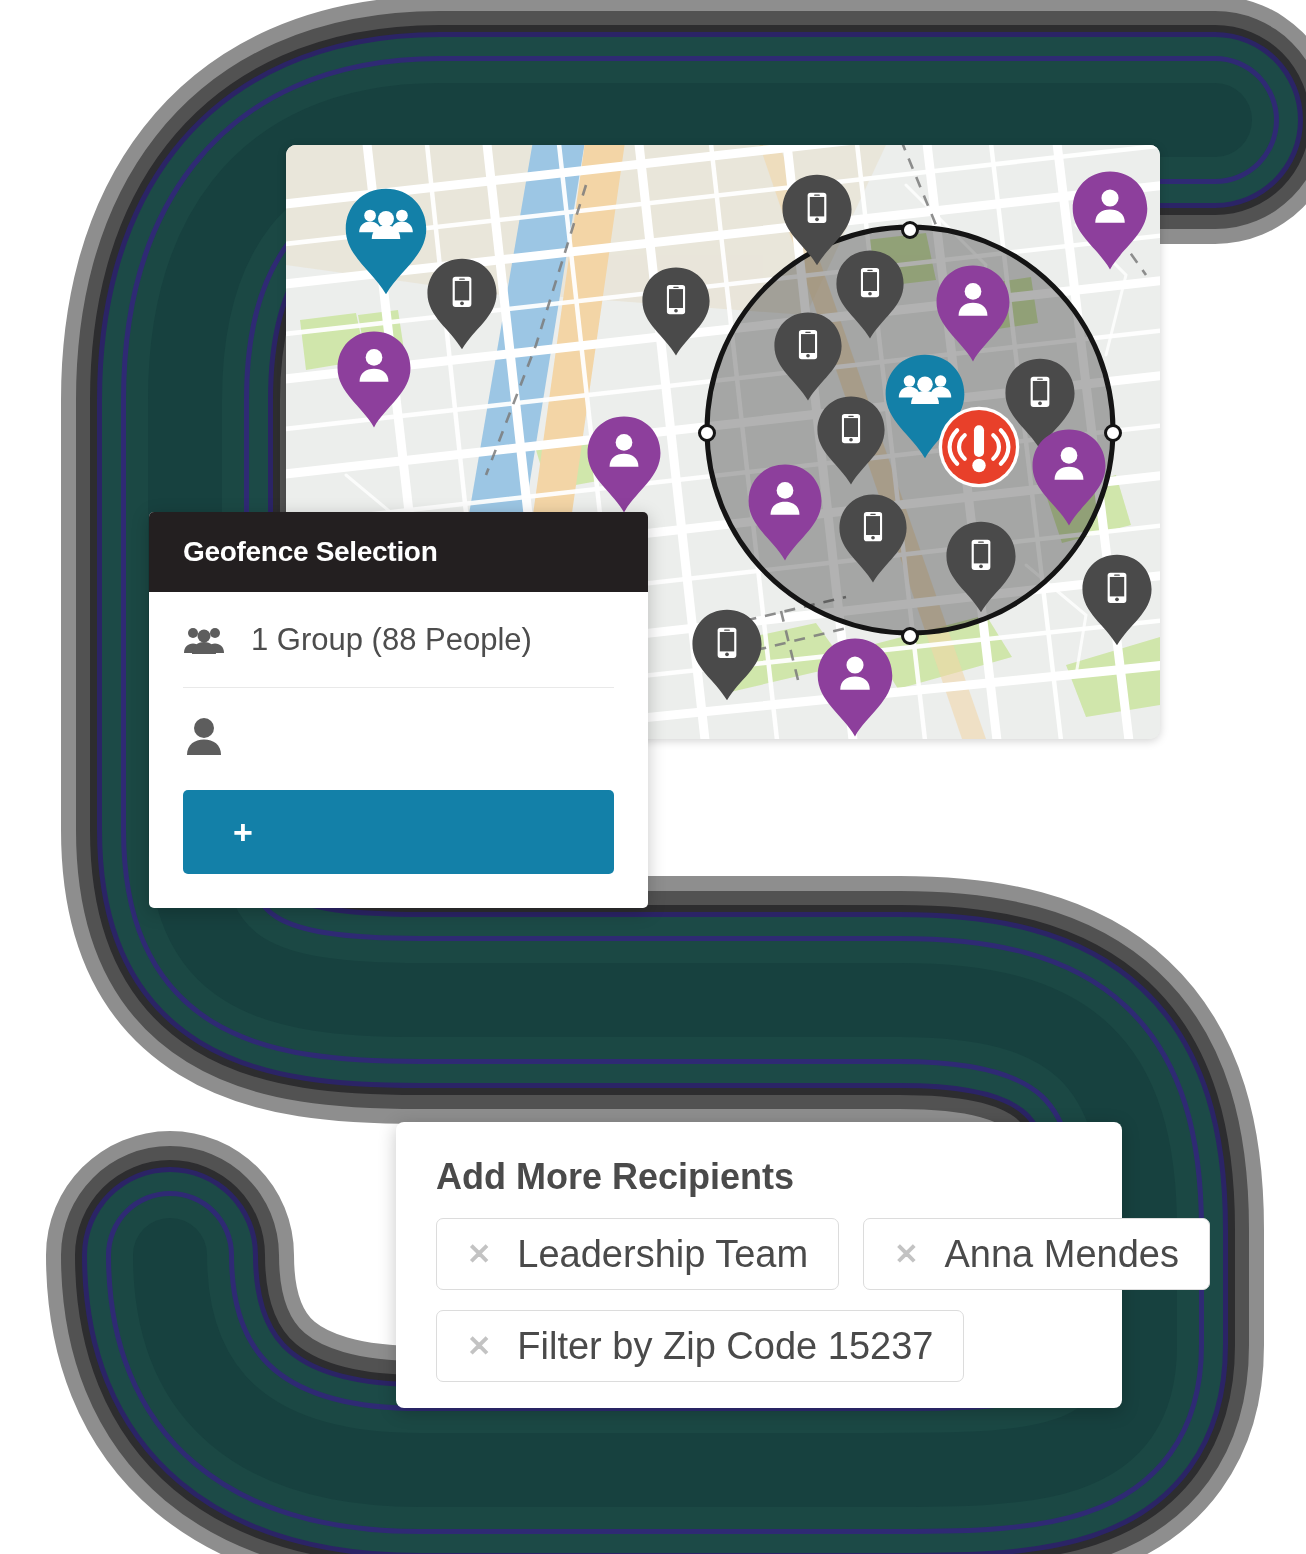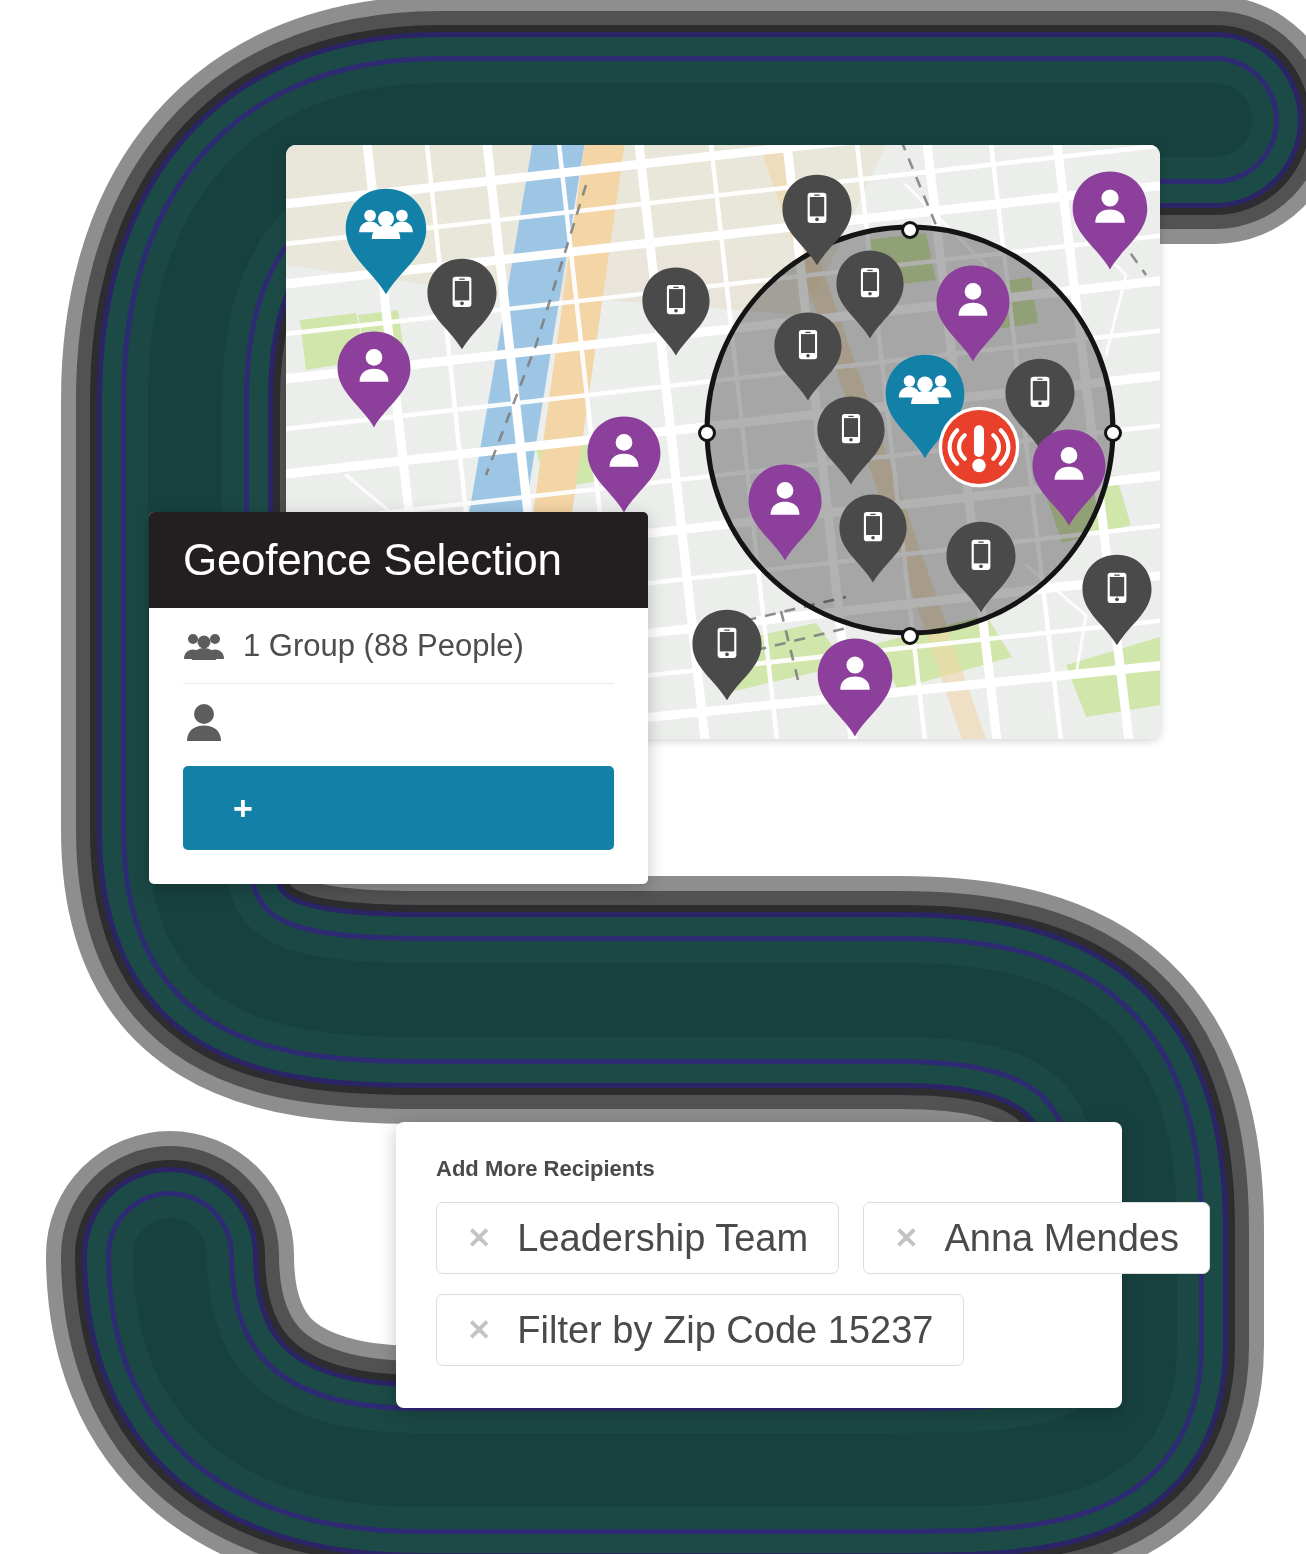--- a/index.html
+++ b/index.html
@@ -43,8 +43,8 @@
   }
   #panel-header h1 {
     color: #ffffff;
-    font-size: 44px;
-    font-weight: normal;
+    font-size: 28px;
+    font-weight: bold;
     letter-spacing: -0.3px;
     line-height: 1.0;
   }

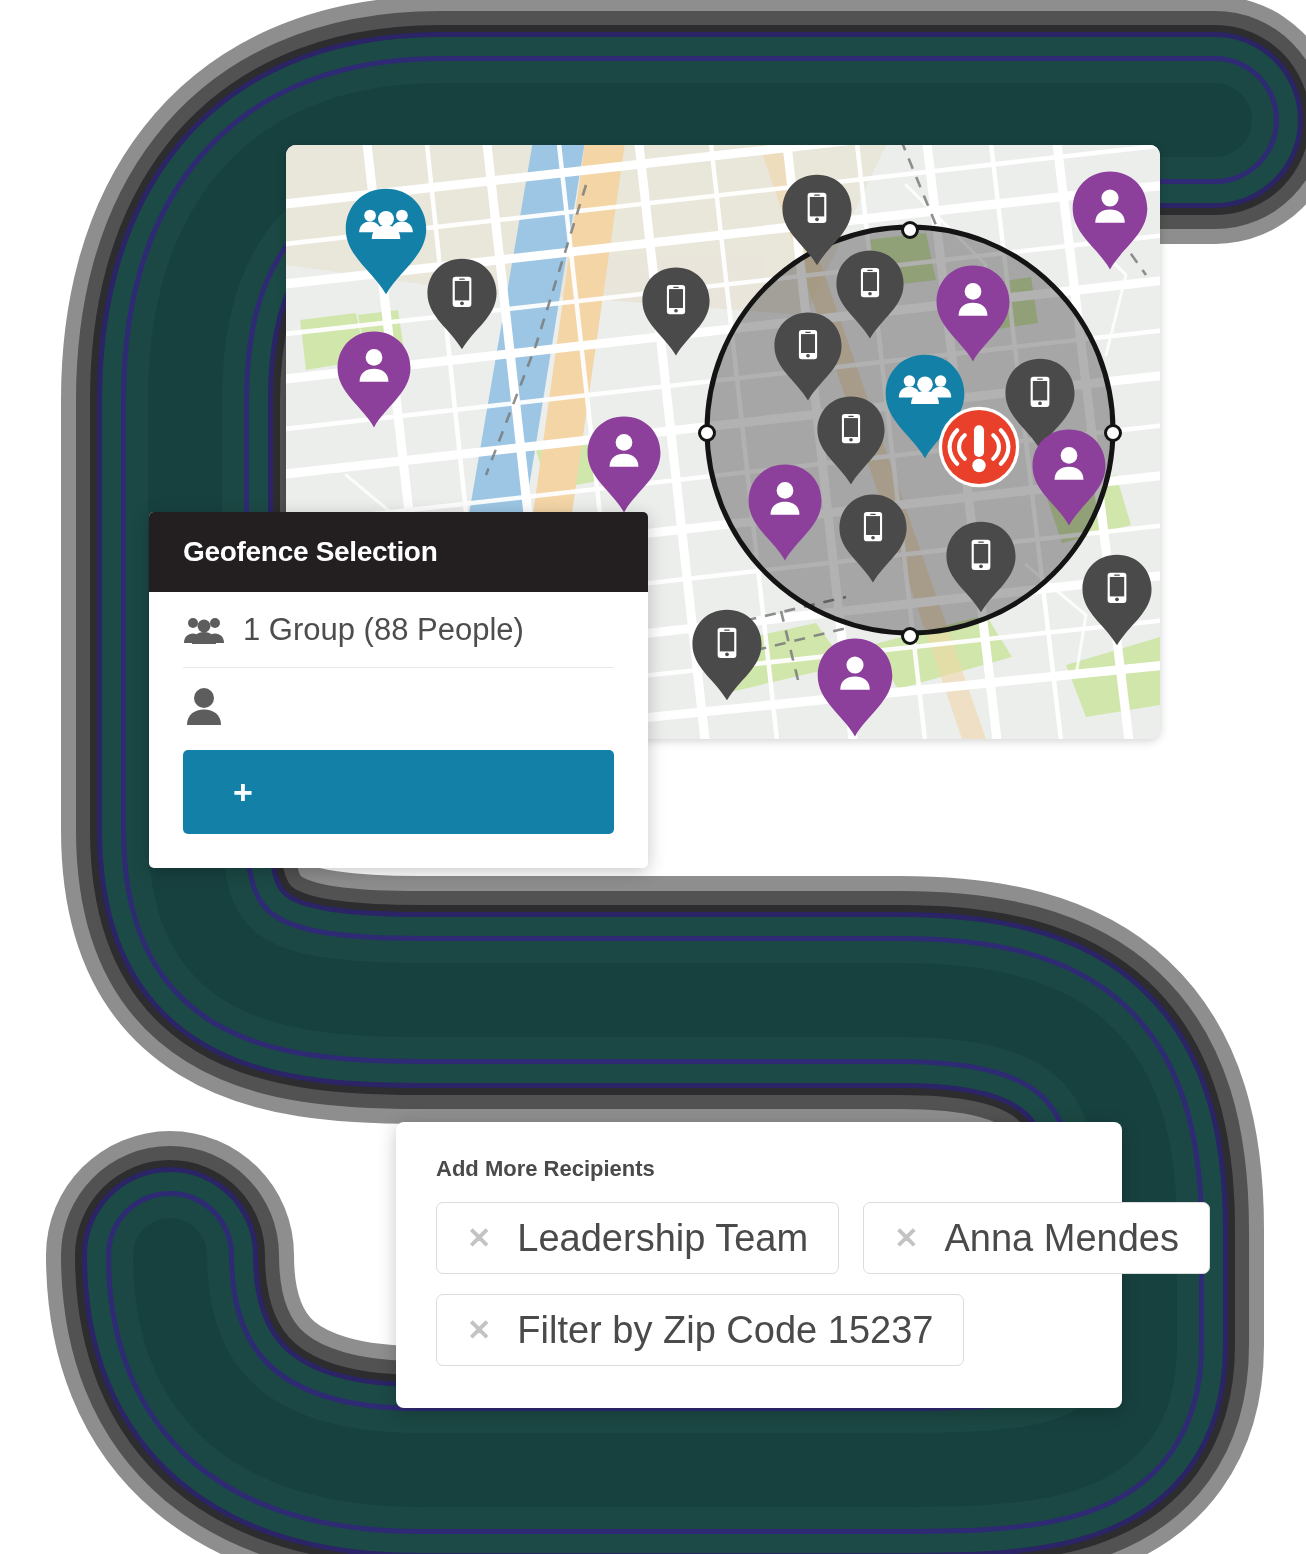--- a/index.html
+++ b/index.html
@@ -52,9 +52,9 @@
   .panel-row {
     display: flex;
     align-items: center;
-    height: 76px;
+    height: 96px;
     border-bottom: 1px solid #e9e9e9;
-    gap: 18px;
+    gap: 26px;
   }
   .panel-row:last-of-type { border-bottom: none; }
   .panel-row .row-icon {

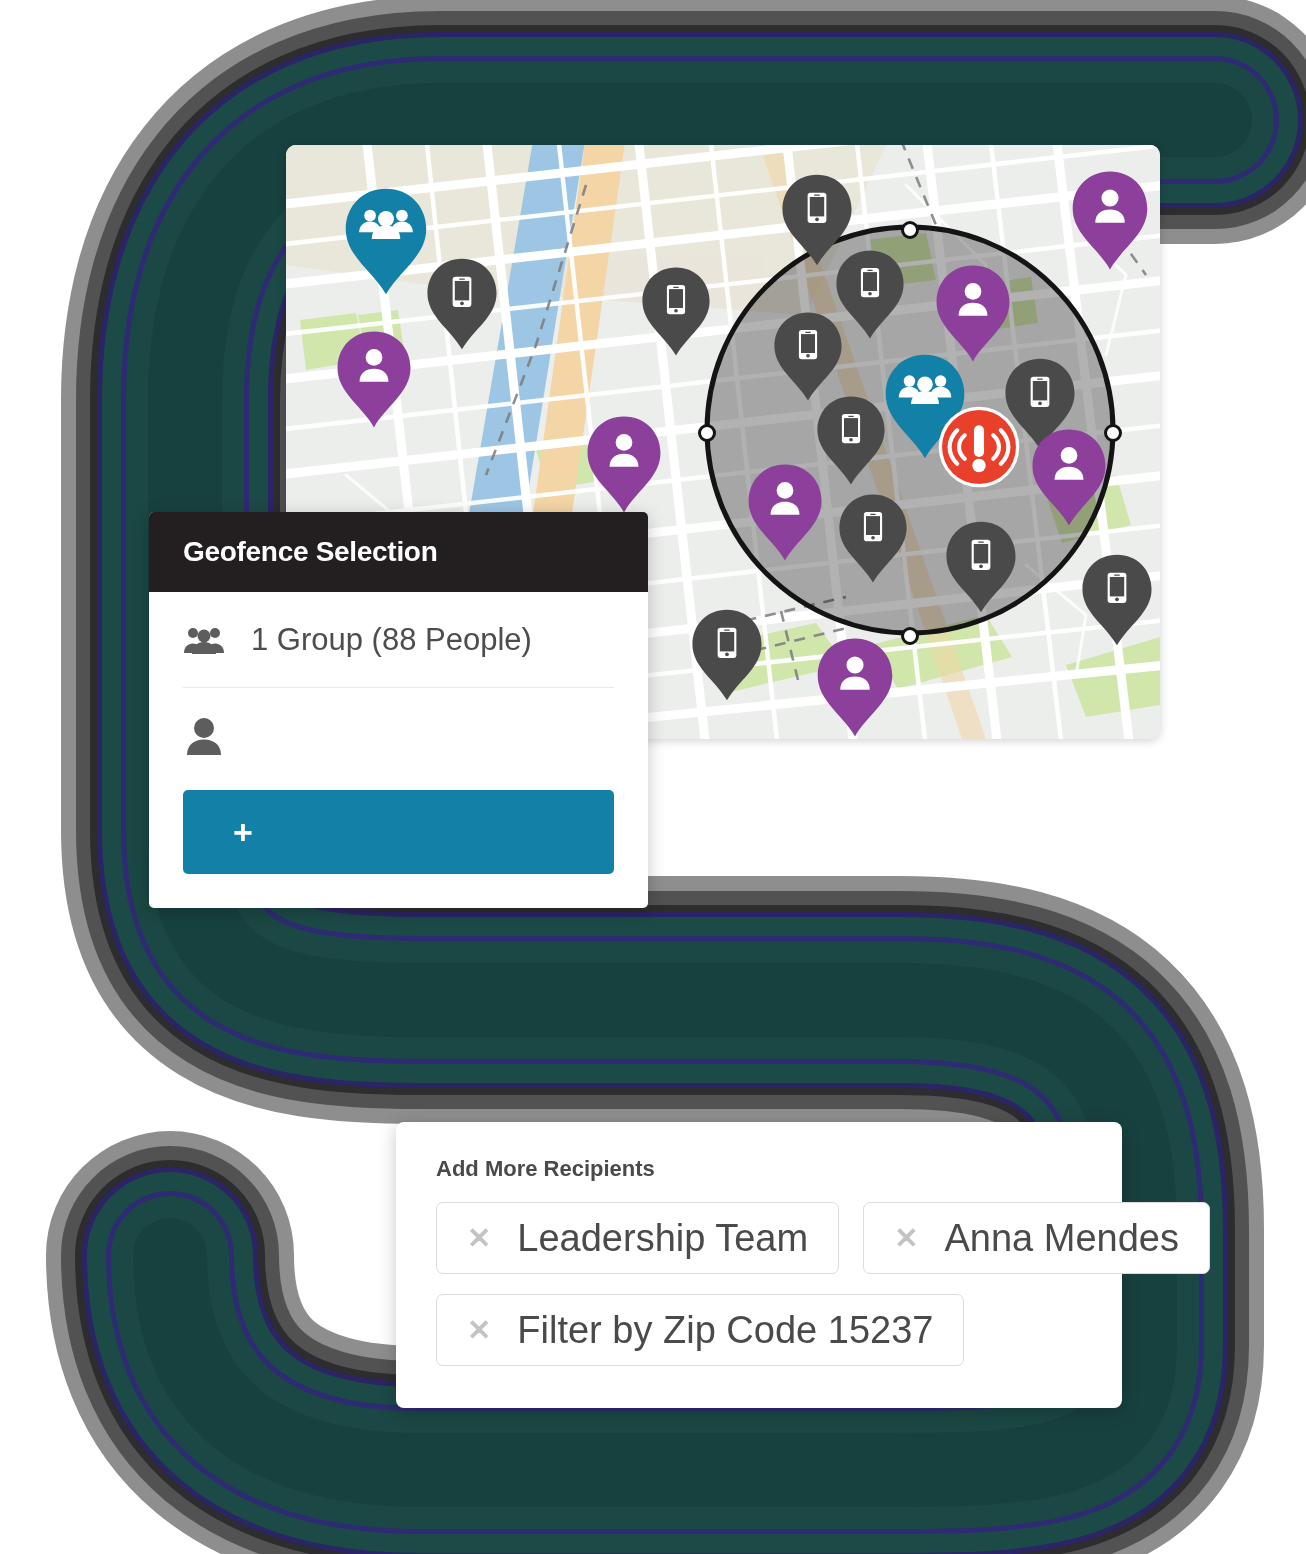--- a/index.html
+++ b/index.html
@@ -101,7 +101,7 @@
     padding: 34px 40px;
   }
   #recipients-title {
-    font-size: 22px;
+    font-size: 36px;
     font-weight: bold;
     color: #4a4a4a;
     margin-bottom: 20px;

